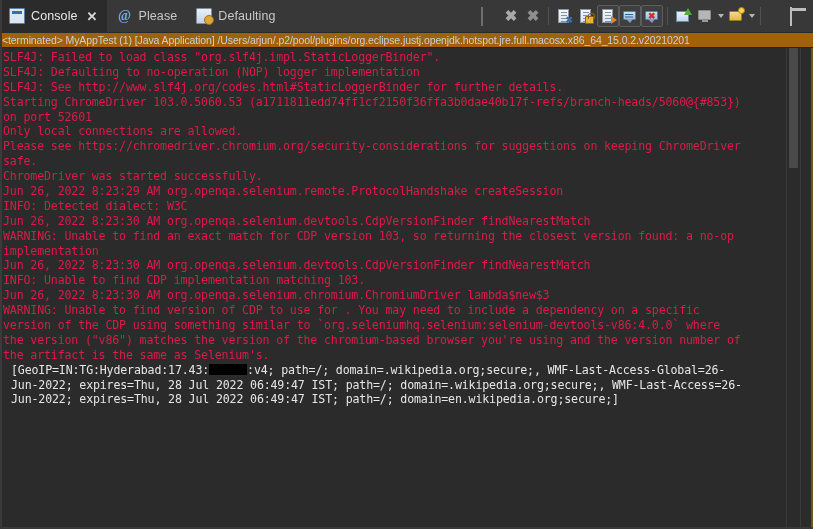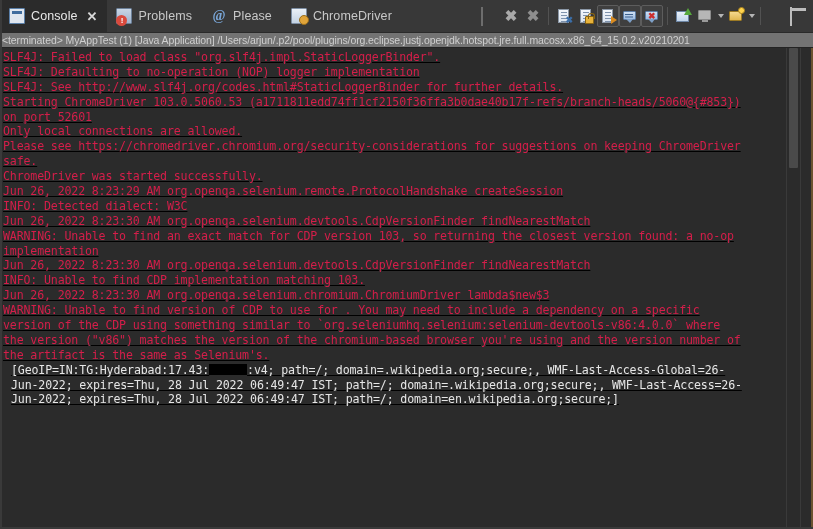--- a/index.html
+++ b/index.html
@@ -354,10 +354,6 @@
         <span class="closebtn">✕</span>
       </div>
 
-      <div class="tab">
-        <span class="ticon icon-problems"></span>
-        <span class="label">Problems</span>
-      </div>
 
       <div class="tab">
         <span class="ticon icon-javadoc">@</span>

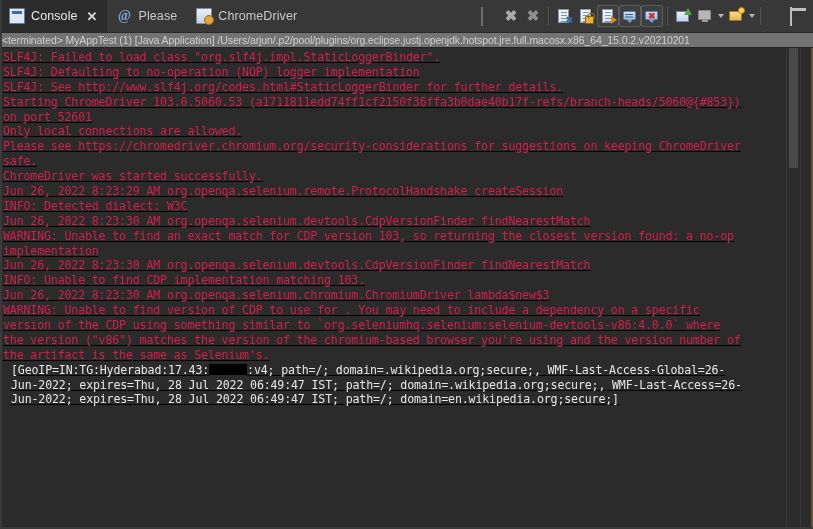--- a/index.html
+++ b/index.html
@@ -362,7 +362,7 @@
 
       <div class="tab">
         <span class="ticon icon-declaration"></span>
-        <span class="label">ChromeDriver</span>
+        <span class="label">Defaulting</span>
       </div>
 
     </div>

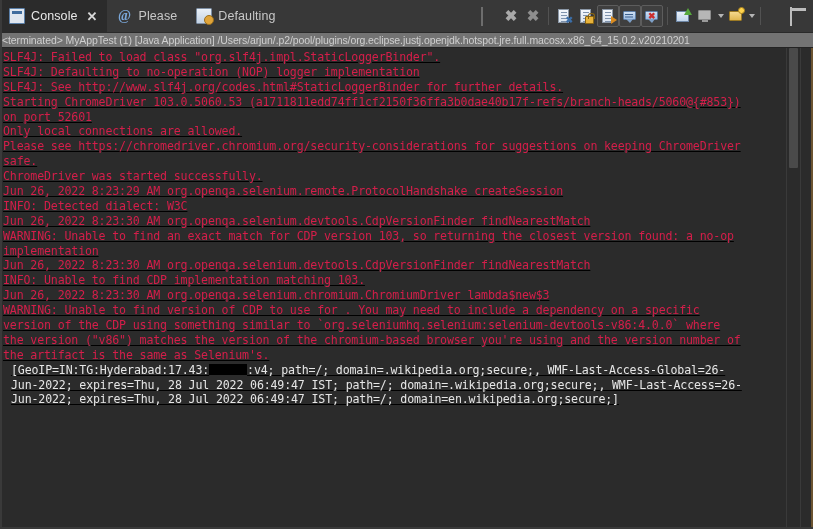--- a/index.html
+++ b/index.html
@@ -255,7 +255,7 @@
   
   .conhead {
     height: 14px;
-    background: #737373;
+    background: #a16207;
     color: #cfcfcf;
     font-family: "Liberation Sans", sans-serif;
     font-size: 10.5px;

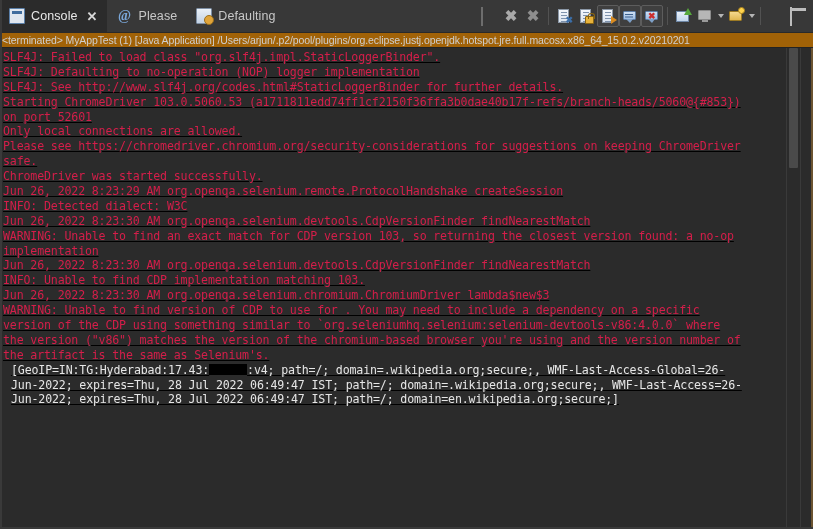--- a/index.html
+++ b/index.html
@@ -274,7 +274,6 @@
     display: flex;
     overflow: hidden;
     border-top: 1px solid #232323;
-    text-decoration: underline;
   }
   .context {
     flex: 1;

